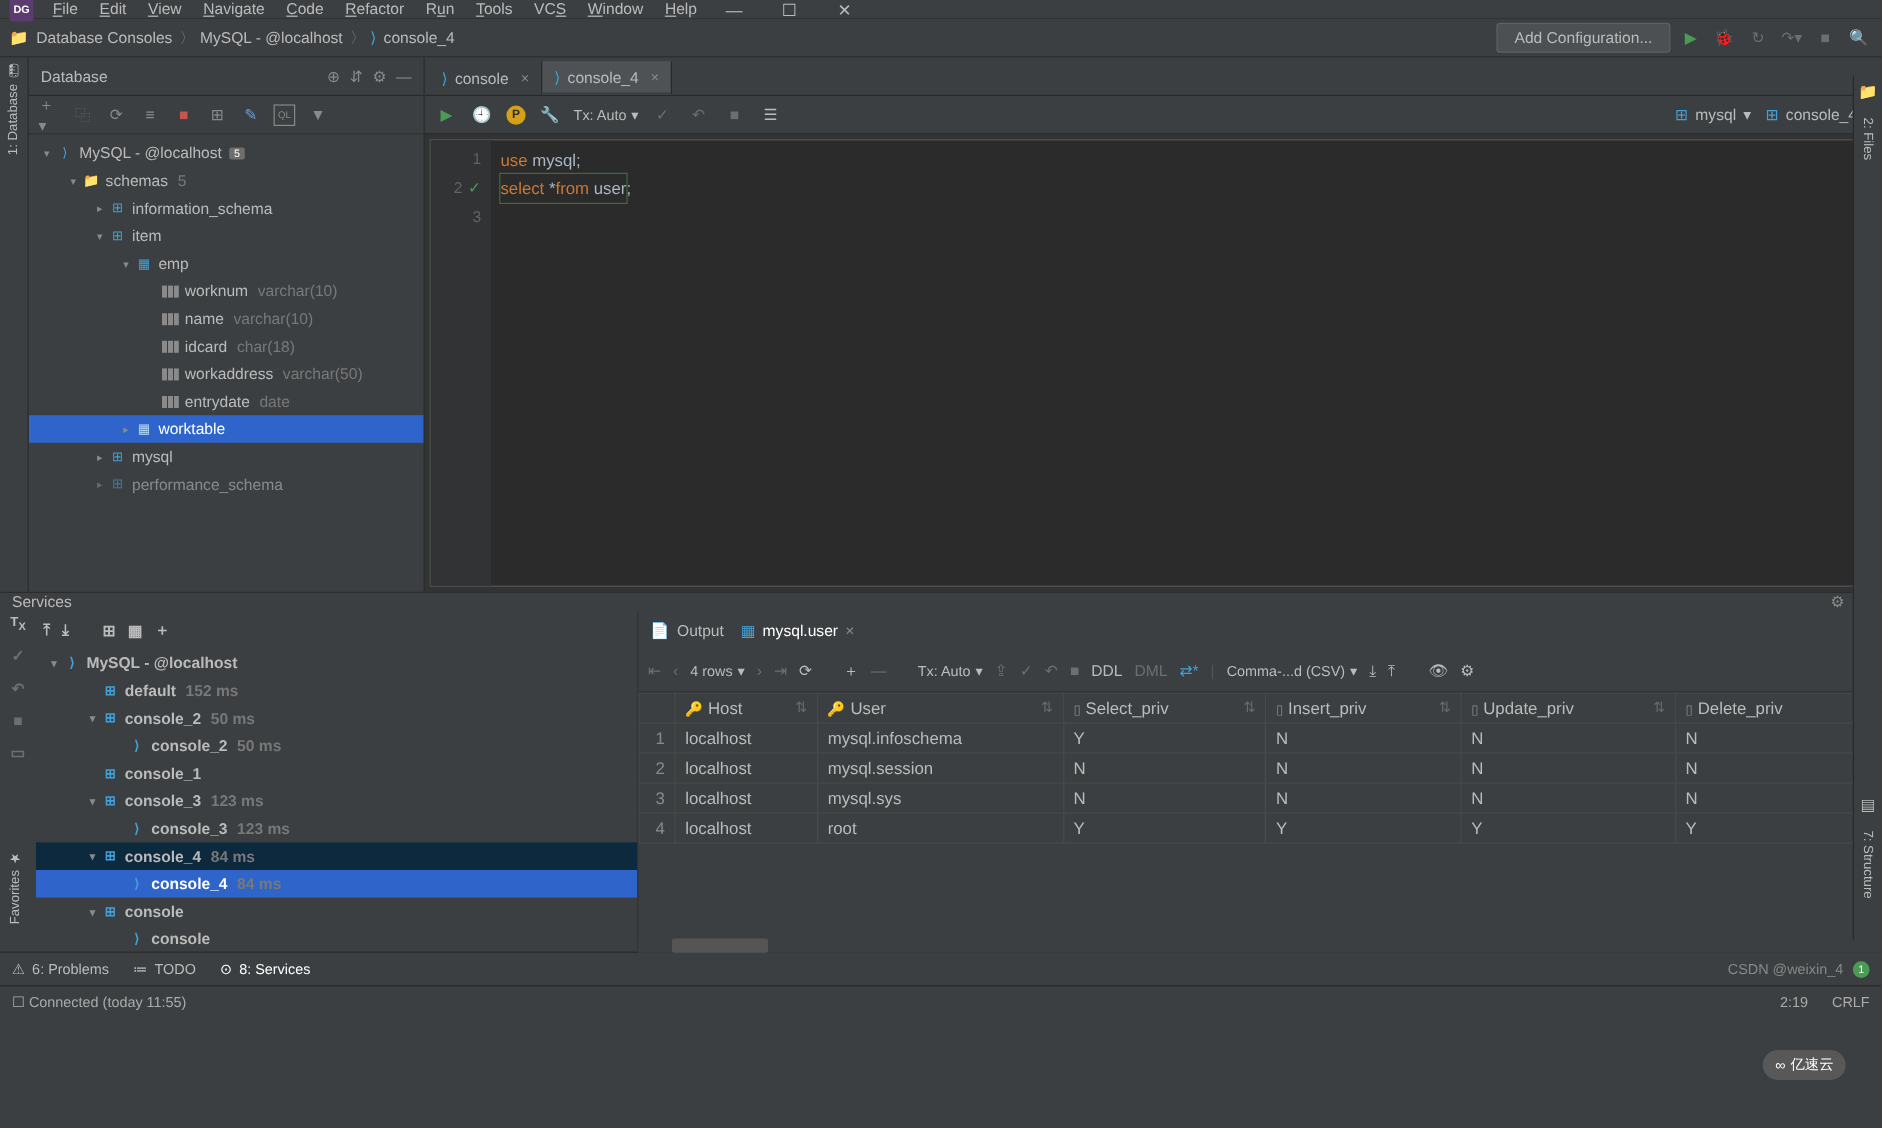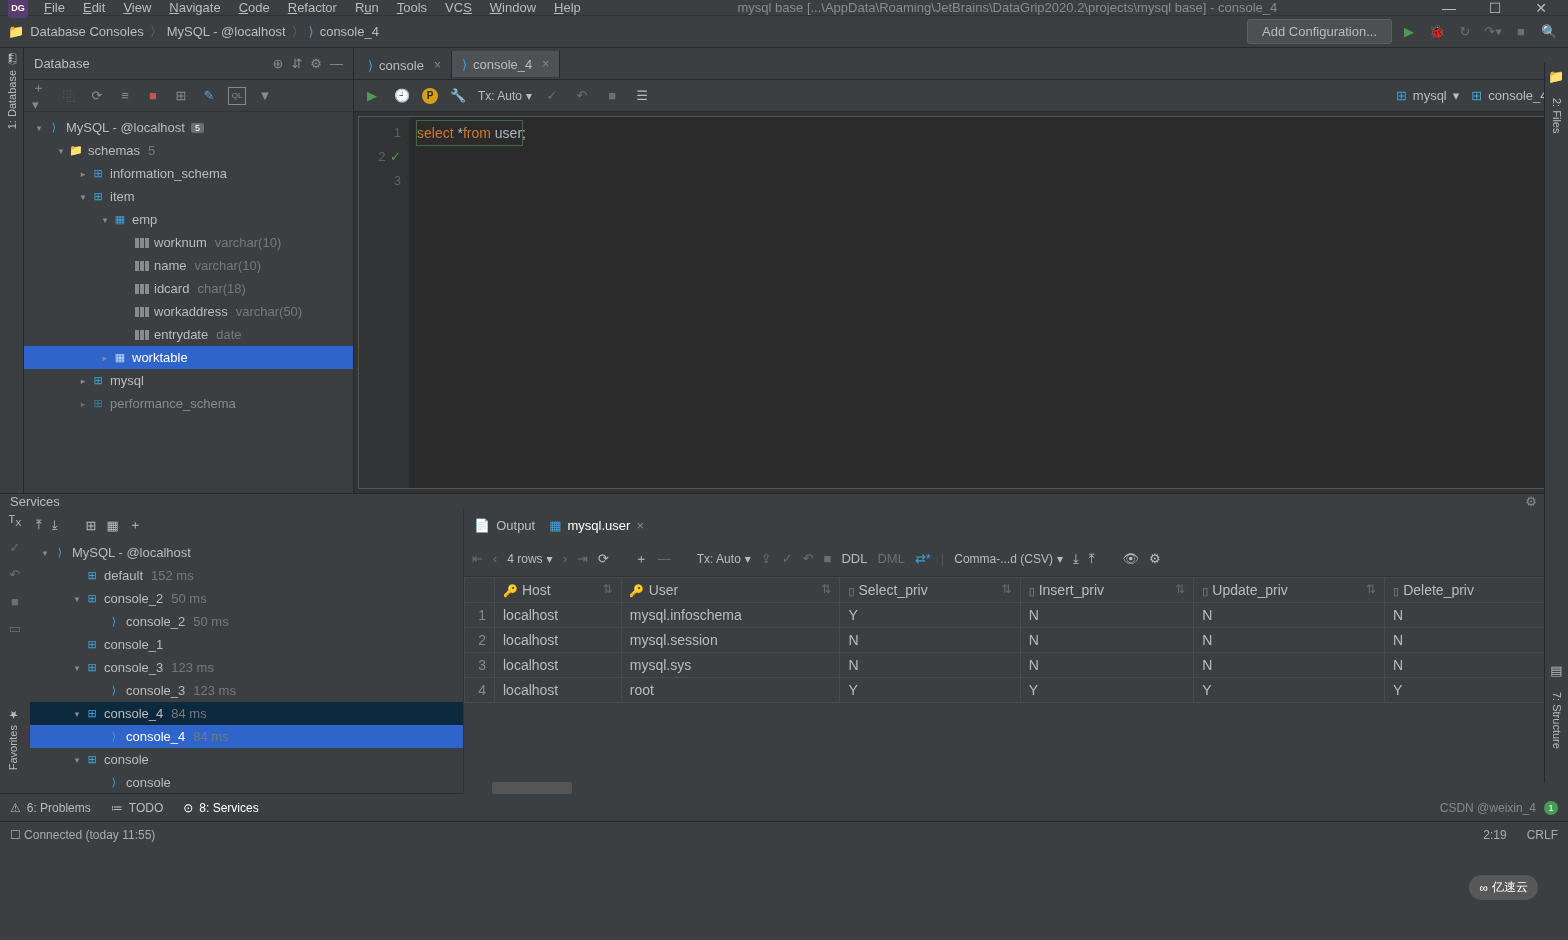--- a/index.html
+++ b/index.html
@@ -104,7 +104,6 @@
     <span class="menu-item"><u>W</u>indow</span>
     <span class="menu-item"><u>H</u>elp</span>
   </div>
-  <div class="title-center">mysql base [...\AppData\Roaming\JetBrains\DataGrip2020.2\projects\mysql base] - console_4</div>
   <div class="win-controls">
     <div class="win-btn">—</div>
     <div class="win-btn">☐</div>

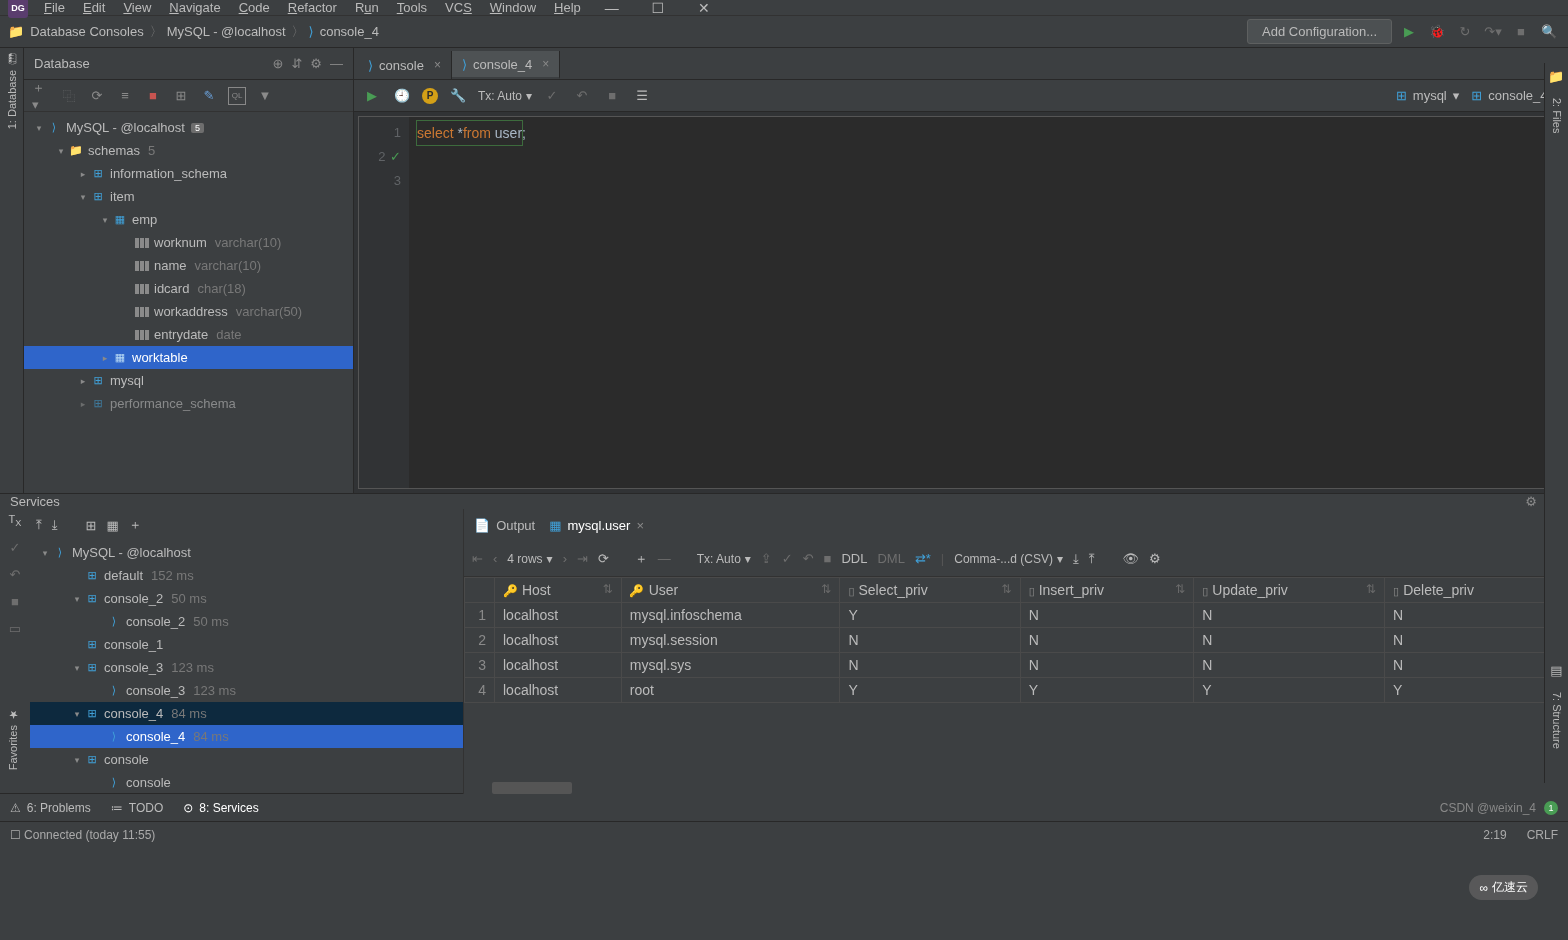--- a/index.html
+++ b/index.html
@@ -290,6 +290,7 @@
         <div>3</div>
       </div>
       <div class="code">
+        <div><span class="kw">use </span><span class="ident">mysql</span><span class="ident">;</span></div>
         <div><span class="code-line2"><span class="kw">select </span><span class="ident">*</span><span class="kw">from </span><span class="ident">user</span></span><span class="ident">;</span></div>
       </div>
       <div class="ed-check">✓</div>

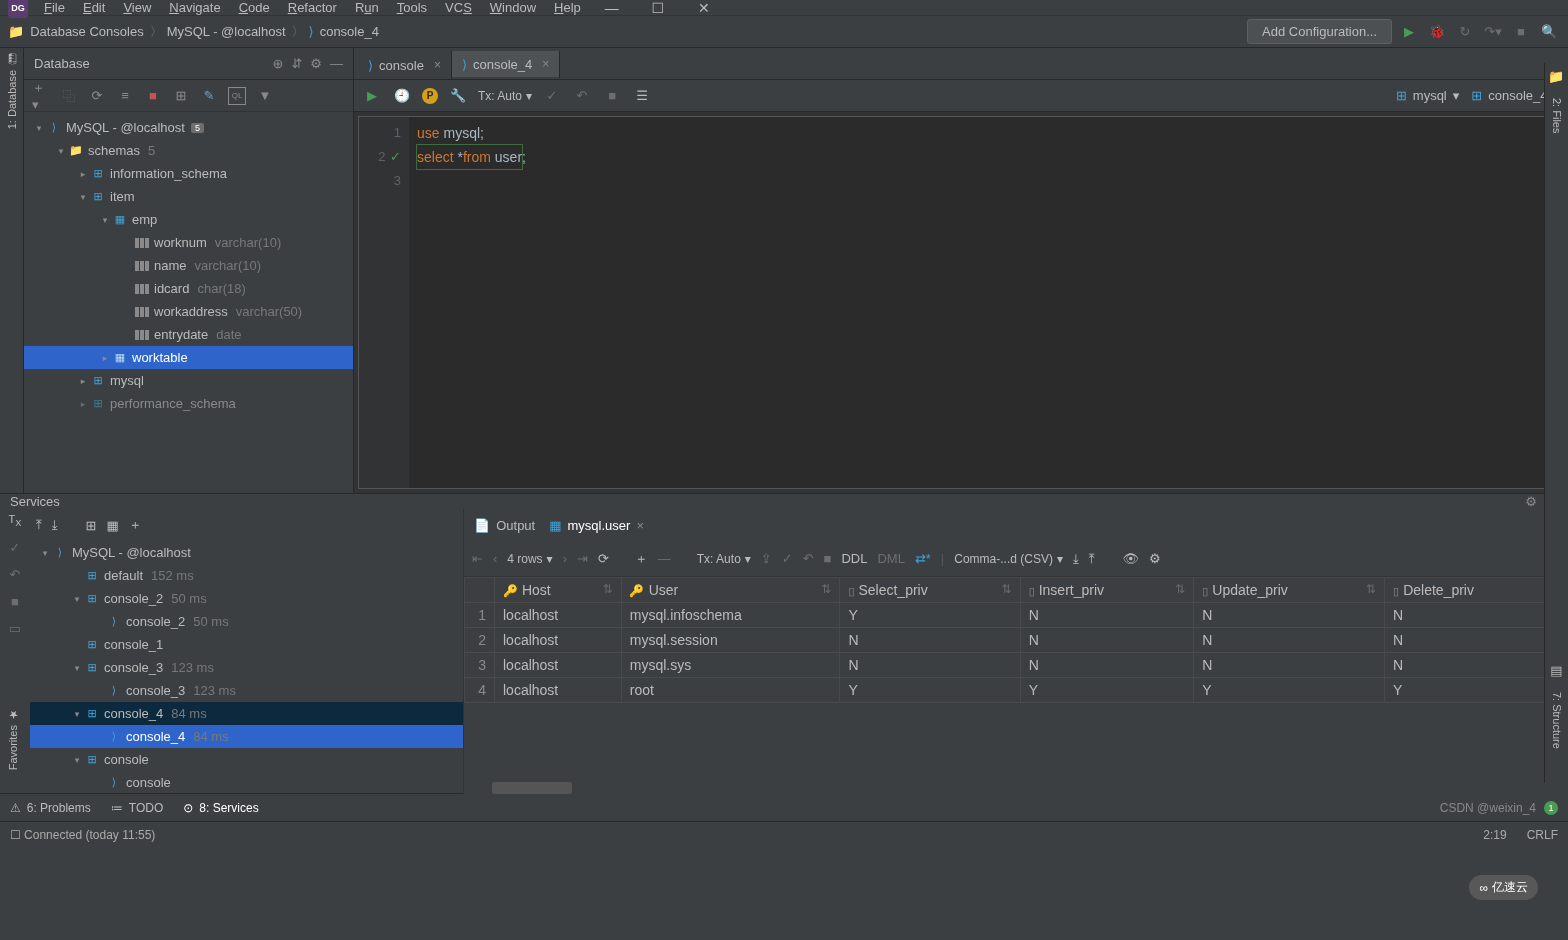--- a/index.html
+++ b/index.html
@@ -54,7 +54,7 @@
 .services { height:300px; border-top:1px solid #282828; display:flex; flex-direction:column; }
 .svc-header { height:32px; display:flex; align-items:center; padding:0 10px; }
 .svc-body { flex:1; display:flex; }
-.svc-left { width:464px; border-right:1px solid #323232; display:flex; }
+.svc-left { width:532px; border-right:1px solid #323232; display:flex;font-weight:bold; }
 .svc-stripe { width:30px; display:flex; flex-direction:column; align-items:center; gap:12px; padding-top:4px; }
 .svc-tree-wrap { flex:1; display:flex; flex-direction:column; }
 .svc-ltoolbar { height:32px; display:flex; align-items:center; gap:10px; padding:0 6px; }

